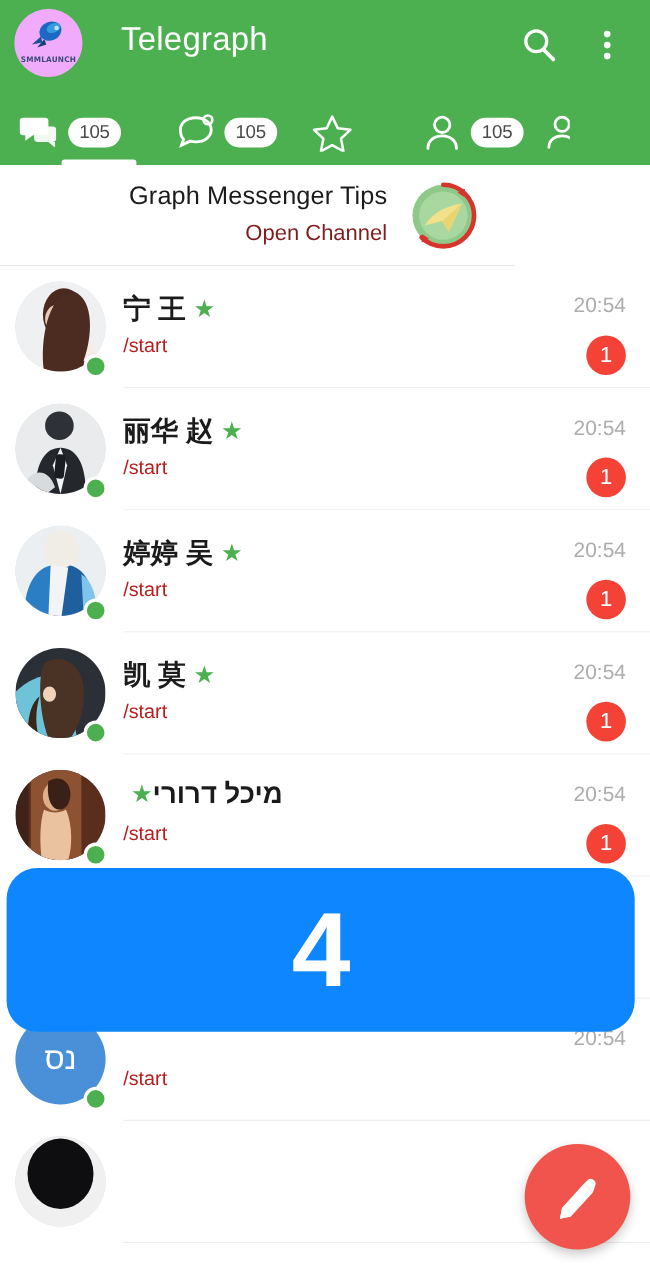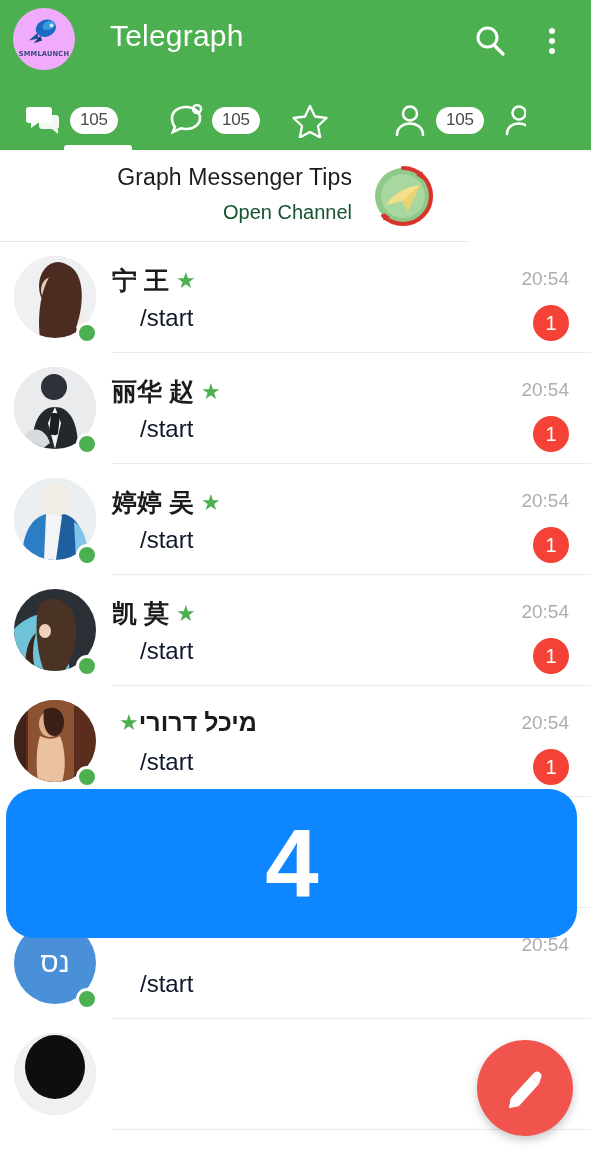--- a/index.html
+++ b/index.html
@@ -104,7 +104,7 @@
   
   .tabstrip {
     position: absolute;
-    left: 12px;
+    left: 4px;
     top: 90px;
     width: 514px;
     height: 60px;

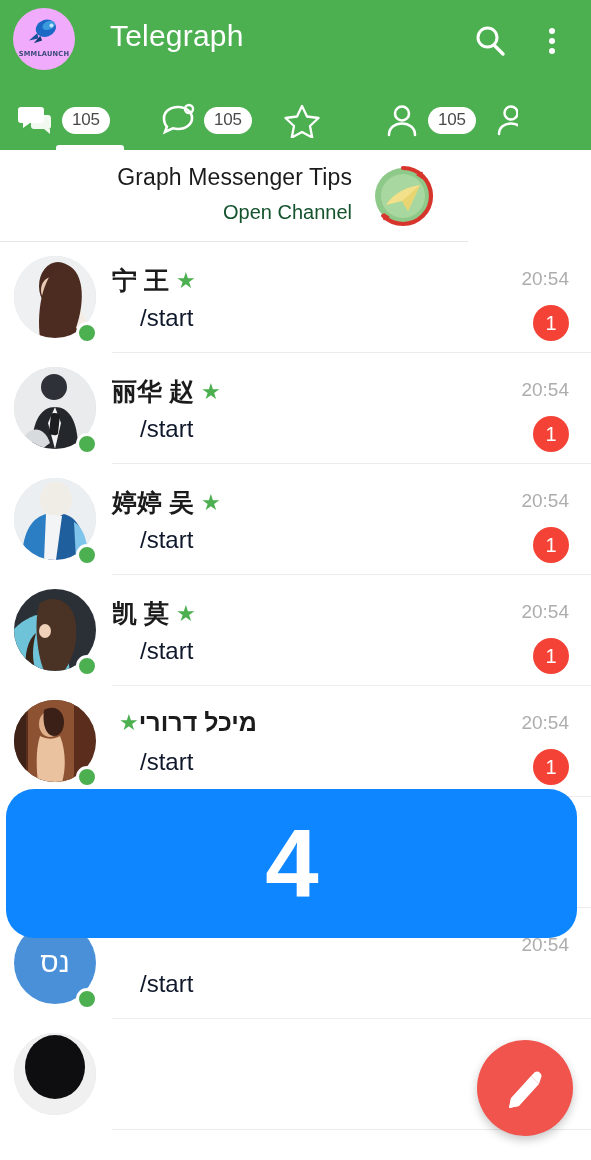--- a/index.html
+++ b/index.html
@@ -168,7 +168,7 @@
     right: 116px;
     top: 51px;
     font-size: 20px;
-    color: #14532d;
+    color: #7f1d1d;
   }
   .banner-avatar {
     position: absolute;

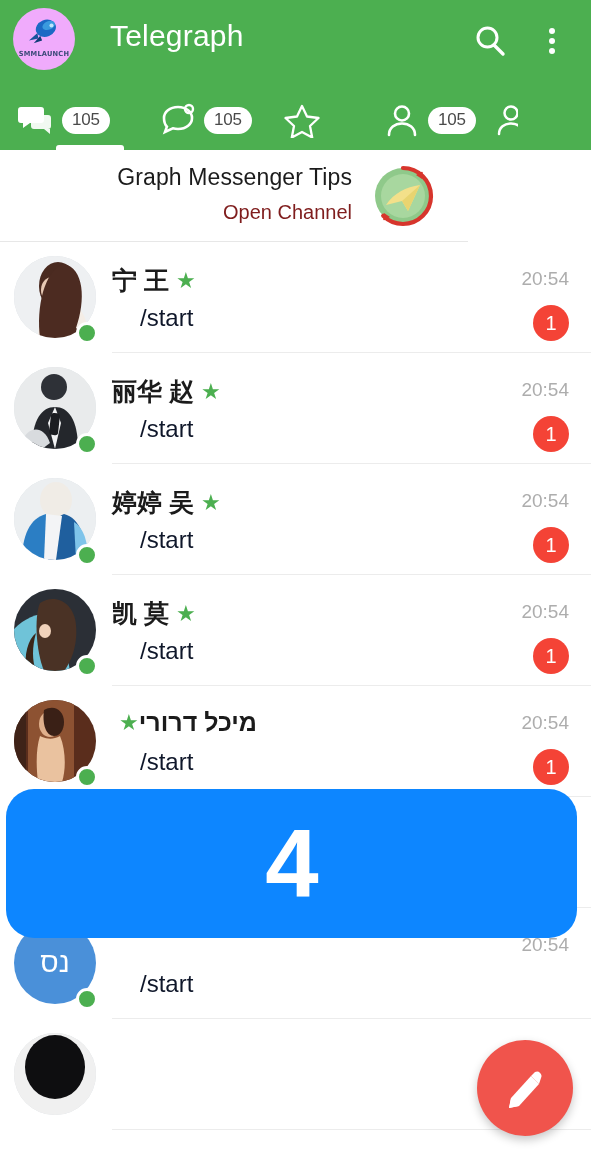--- a/index.html
+++ b/index.html
@@ -258,9 +258,8 @@
     position: absolute;
     left: 112px;
     top: 62px;
-    font-size: 24px;
-    color: #0f172a;
-    margin-left: 28px;
+    font-size: 18px;
+    color: #b91c1c;
   }
   .chat-time {
     position: absolute;

